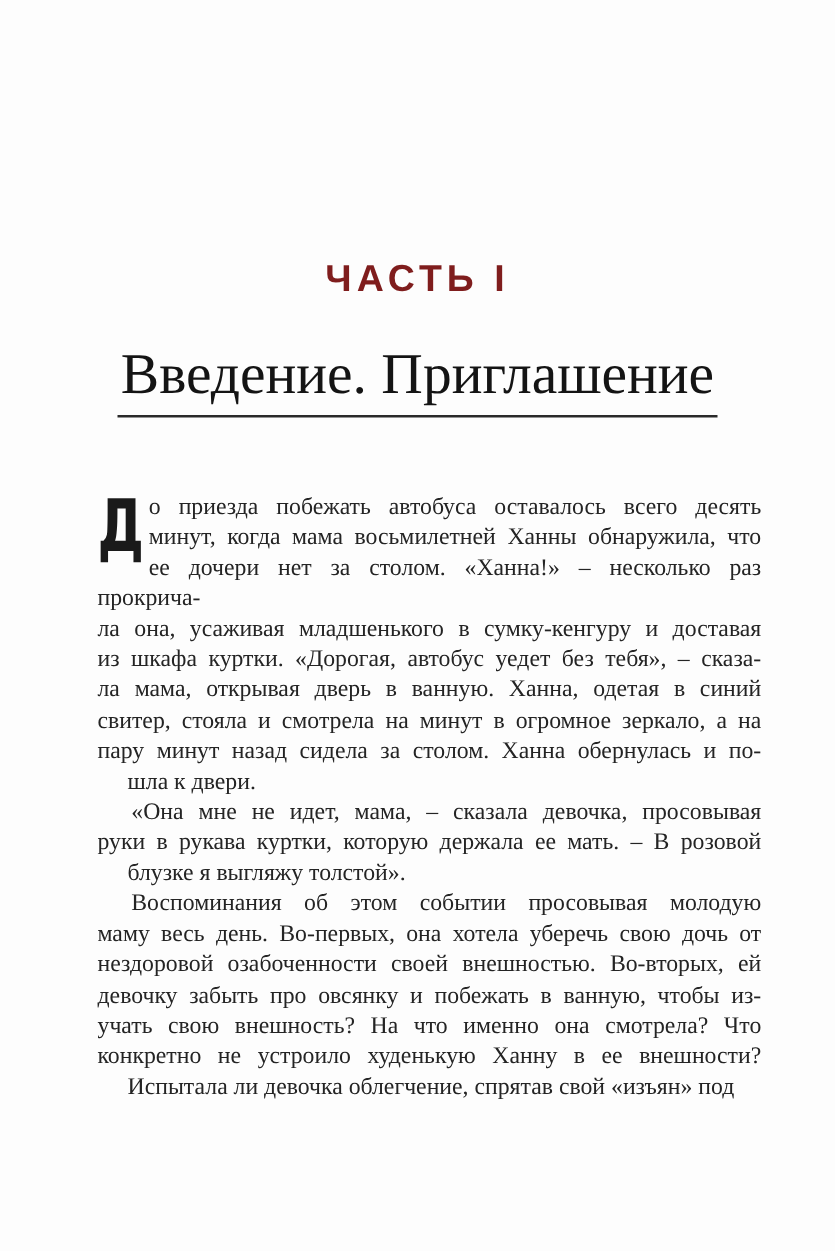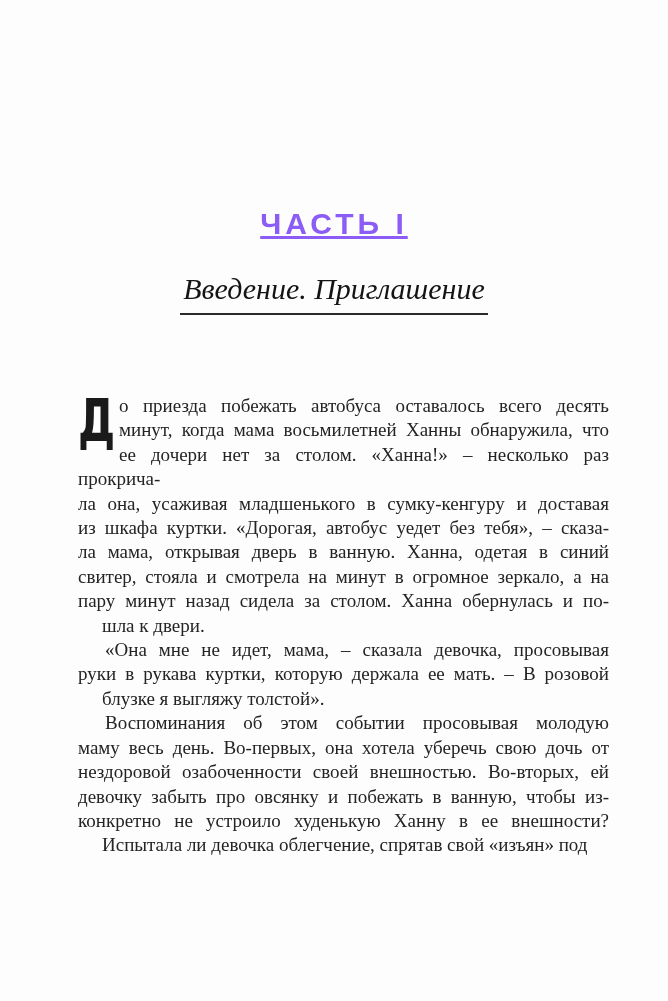--- a/index.html
+++ b/index.html
@@ -23,8 +23,7 @@
     font-weight: bold;
     font-size: 30px;
     letter-spacing: 4px;
-    color: #8b5cf6;
-    text-decoration: underline;
+    color: #7f1d1d;
   }
   .chapter-title {
     position: absolute;

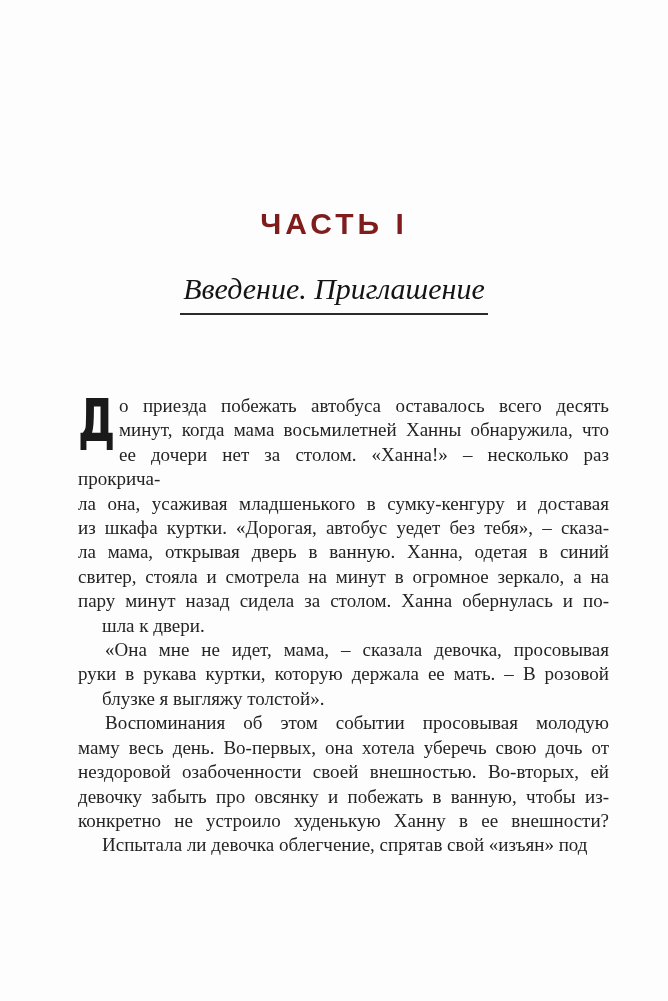--- a/index.html
+++ b/index.html
@@ -32,10 +32,9 @@
     right: 0;
     text-align: center;
     font-family: "Liberation Serif", serif;
-    font-size: 30px;
+    font-size: 46px;
     font-weight: normal;
     color: #141414;
-    font-style: italic;
   }
   .chapter-title .rule {
     display: inline-block;

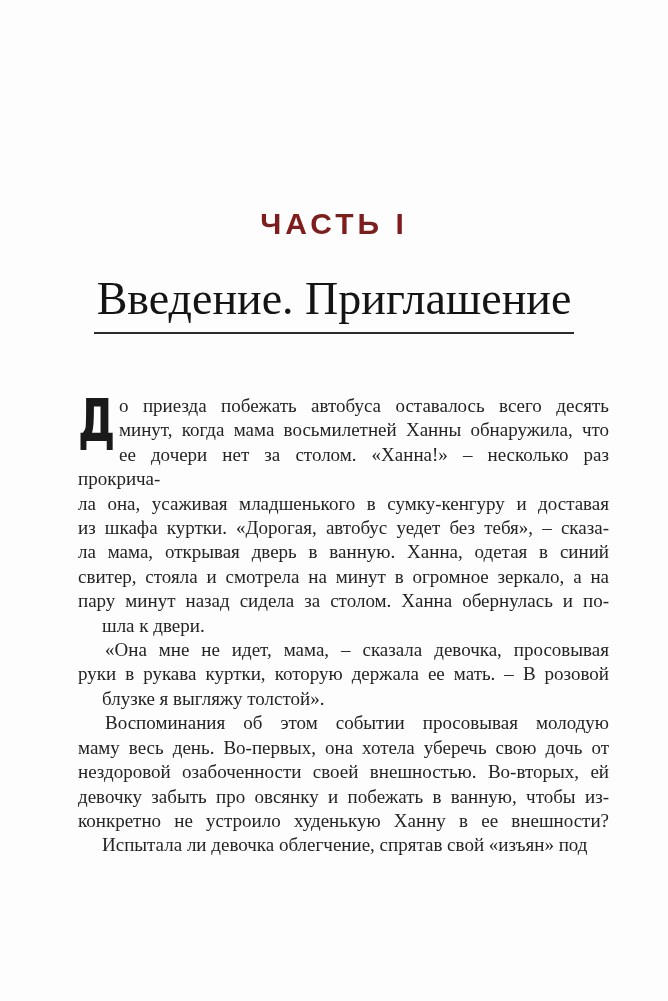--- a/index.html
+++ b/index.html
@@ -107,6 +107,7 @@
           <div class="line">маму весь день. Во-первых, она хотела уберечь свою дочь от</div>
           <div class="line">нездоровой озабоченности своей внешностью. Во-вторых, ей</div>
           <div class="line">девочку забыть про овсянку и побежать в ванную, чтобы из-</div>
+          <div class="line">учать свою внешность? На что именно она смотрела? Что</div>
           <div class="line">конкретно не устроило худенькую Ханну в ее внешности?</div>
           <div class="line last">Испытала ли девочка облегчение, спрятав свой «изъян» под</div>
         </div>

